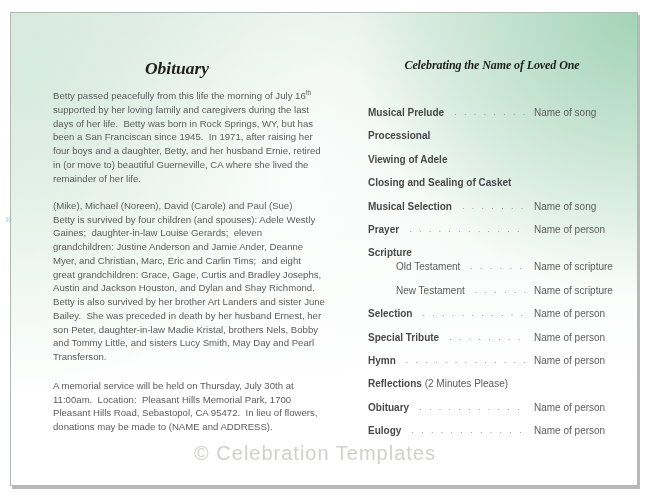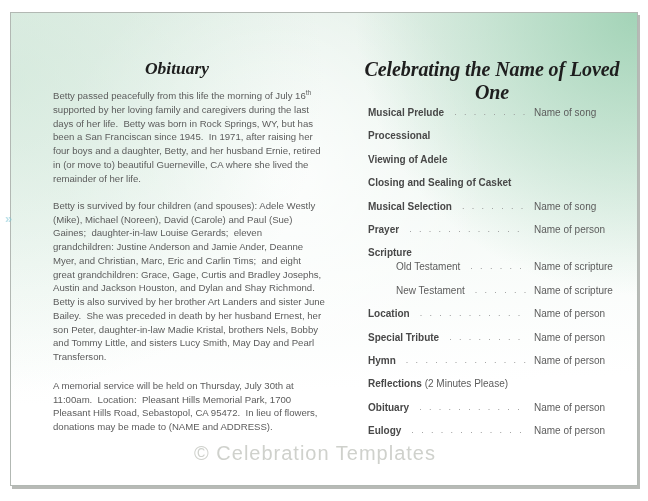--- a/index.html
+++ b/index.html
@@ -24,7 +24,7 @@
     font-weight:bold;font-style:italic;color:#1e1e1e;
   }
   .title-left{left:28px;top:45px;width:276px;font-size:17.5px;}
-  .title-right{left:350px;top:45px;width:262px;font-size:20px;letter-spacing:-0.1px;}
+  .title-right{left:350px;top:45px;width:262px;font-size:12px;letter-spacing:-0.1px;}
   .obituary-text{
     position:absolute;left:42px;top:76px;width:268px;
     font-size:9.6px;line-height:13.75px;color:#5c5c5c;

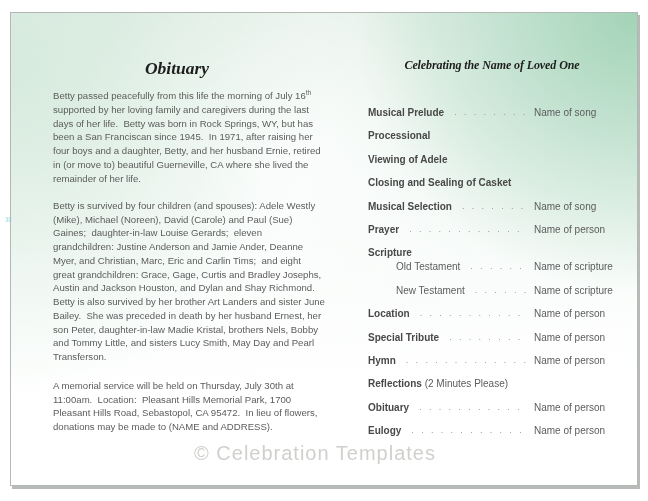--- a/index.html
+++ b/index.html
@@ -78,8 +78,8 @@
         <div class="line">remainder of her life.</div>
       </div>
       <div class="para">
+        <div class="line">(Mike), Michael (Noreen), David (Carole) and Paul (Sue)</div>
         <div class="line">Betty is survived by four children (and spouses): Adele Westly</div>
-        <div class="line">(Mike), Michael (Noreen), David (Carole) and Paul (Sue)</div>
         <div class="line">Gaines;  daughter-in-law Louise Gerards;  eleven</div>
         <div class="line">grandchildren: Justine Anderson and Jamie Ander, Deanne</div>
         <div class="line">Myer, and Christian, Marc, Eric and Carlin Tims;  and eight</div>

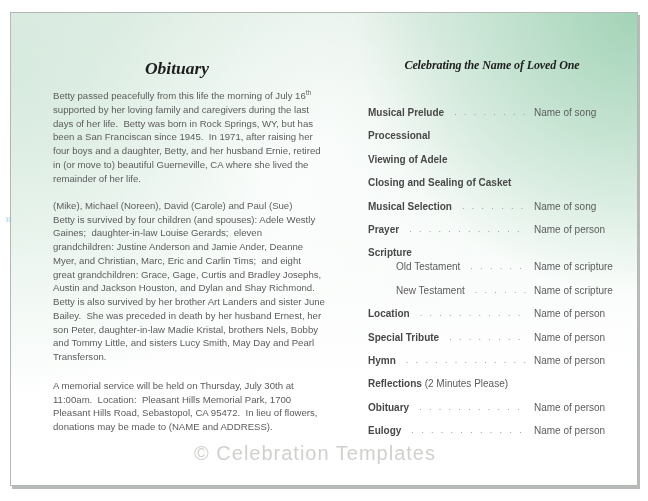--- a/index.html
+++ b/index.html
@@ -138,7 +138,7 @@
         <span class="val">Name of scripture</span>
       </div>
       <div class="row">
-        <span class="lbl">Location</span>
+        <span class="lbl">Selection</span>
         <span class="dots">. . . . . . . . . . . . . . . . . . . . . . . . . . . . . . . . . . . . . . . . . . . . . . . . . . . . . . . . . . . . . . . . . . . . . . . . . . . . . . . . </span>
         <span class="val">Name of person</span>
       </div>

